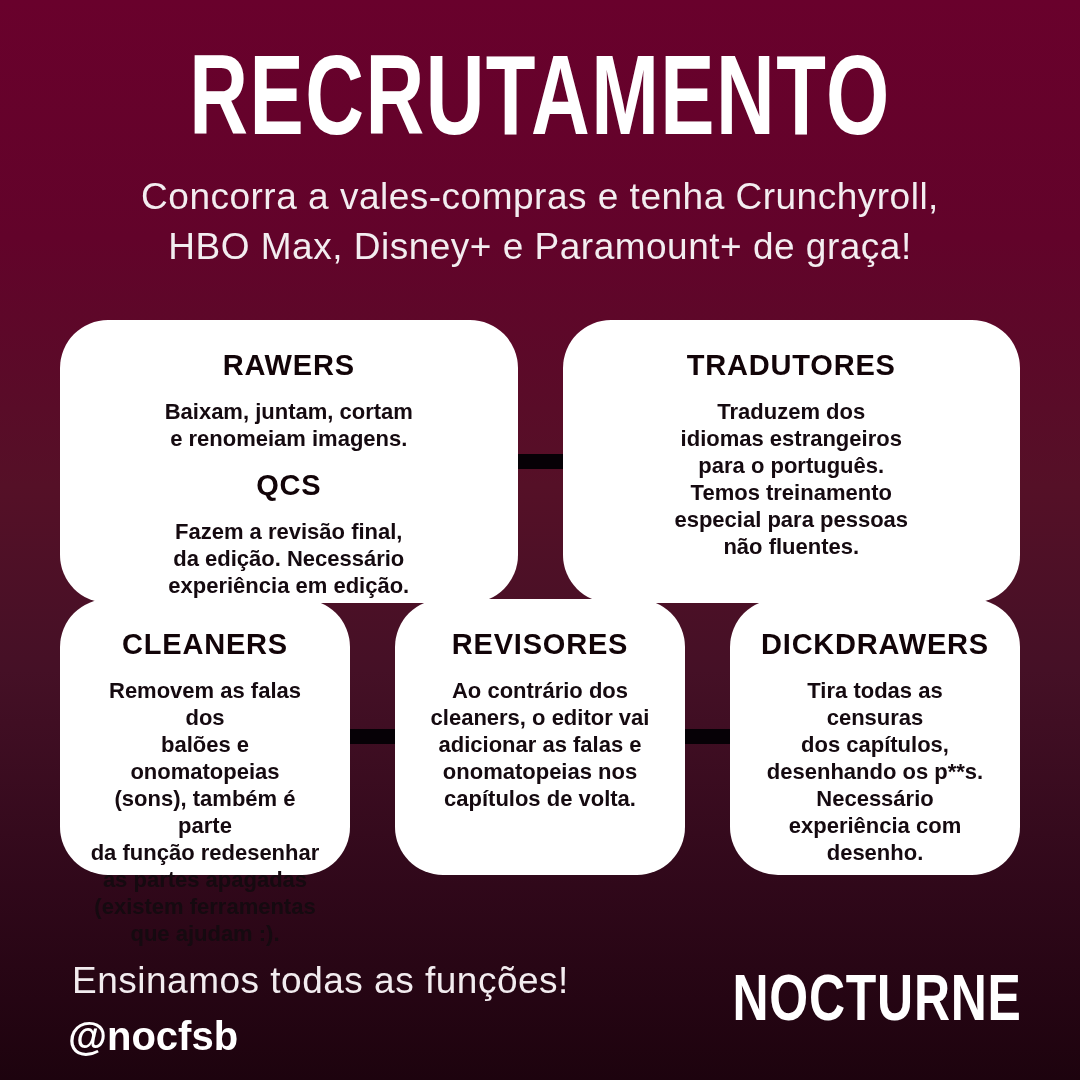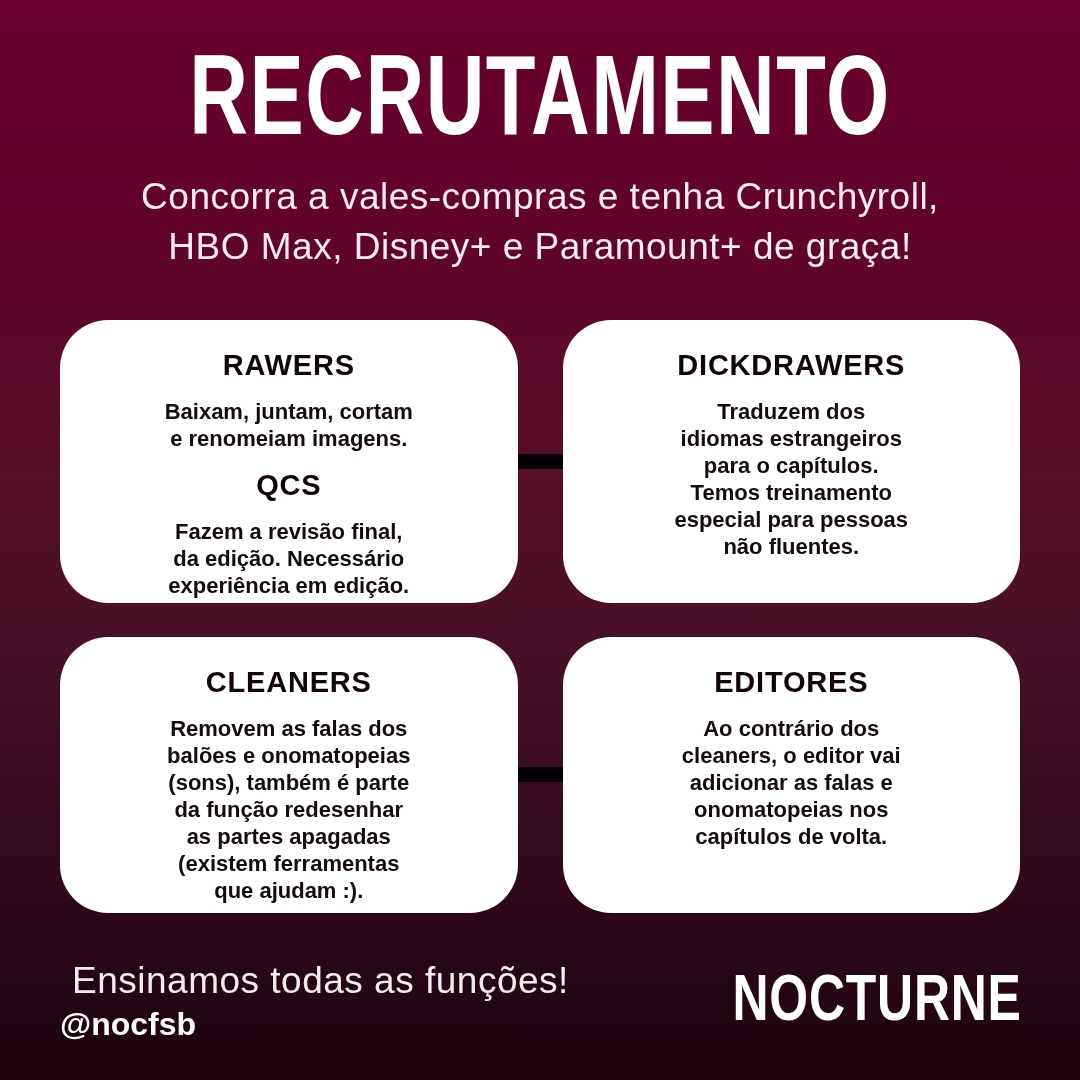--- a/index.html
+++ b/index.html
@@ -96,7 +96,7 @@
     </div>
 
     <div class="card">
-      <h3>DICKDRAWERS</h3>
+      <h3>TRADUTORES</h3>
       <p>Traduzem dos
 idiomas estrangeiros
 para o capítulos.

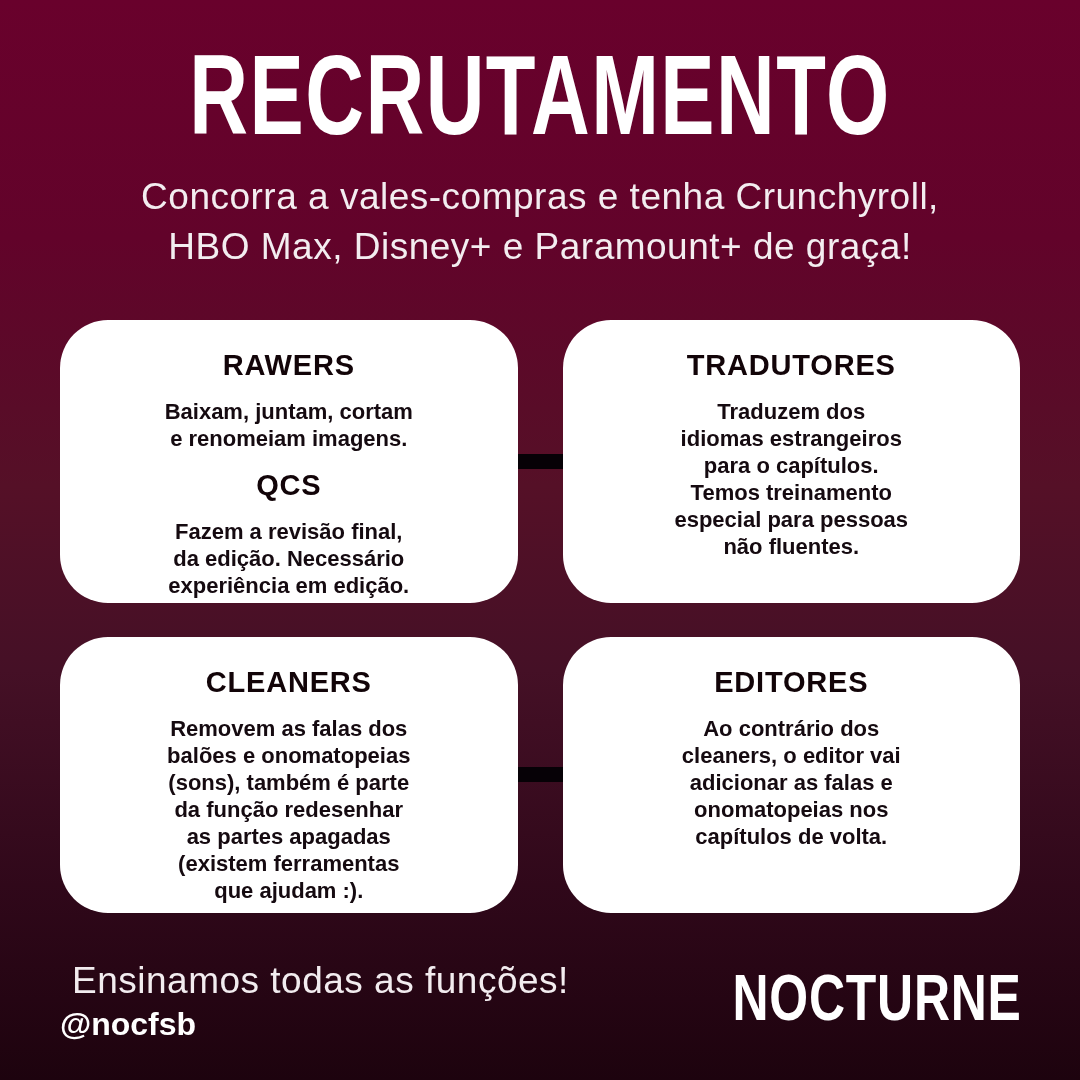--- a/index.html
+++ b/index.html
@@ -99,7 +99,7 @@
       <h3>TRADUTORES</h3>
       <p>Traduzem dos
 idiomas estrangeiros
-para o capítulos.
+para o português.
 Temos treinamento
 especial para pessoas
 não fluentes.</p>

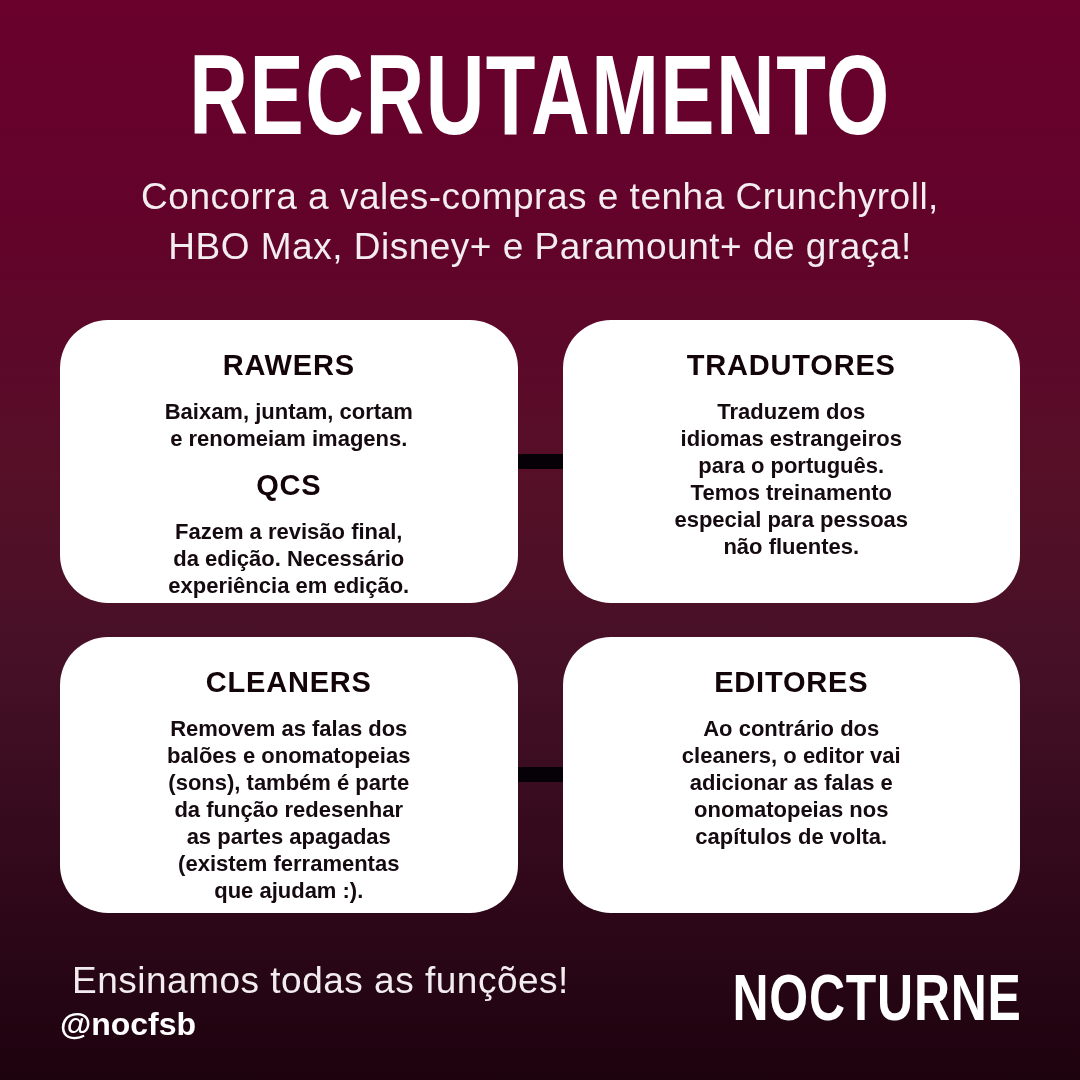--- a/index.html
+++ b/index.html
@@ -30,7 +30,7 @@
     display:flex;gap:45px;
   }
   .row-1{top:320px;height:283px;}
-  .row-2{top:637px;height:276px;justify-content:space-between;}
+  .row-2{top:599px;height:276px;justify-content:space-between;}
   .connector{
     position:absolute;left:145px;right:145px;top:50%;
     height:15px;margin-top:-8px;

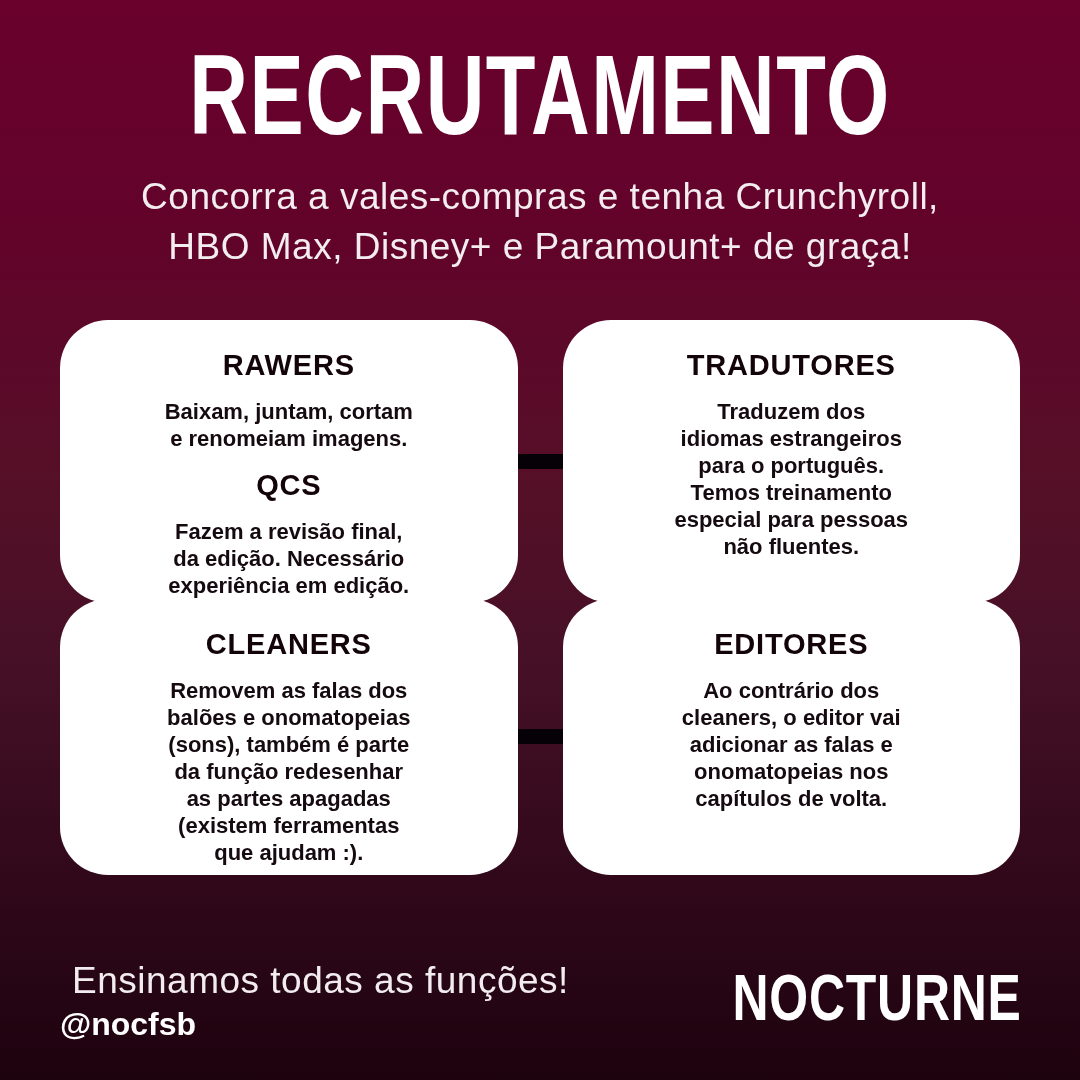--- a/index.html
+++ b/index.html
@@ -122,7 +122,7 @@
     </div>
 
     <div class="card">
-      <h3>EDITORES</h3>
+      <h3>REVISORES</h3>
       <p>Ao contrário dos
 cleaners, o editor vai
 adicionar as falas e

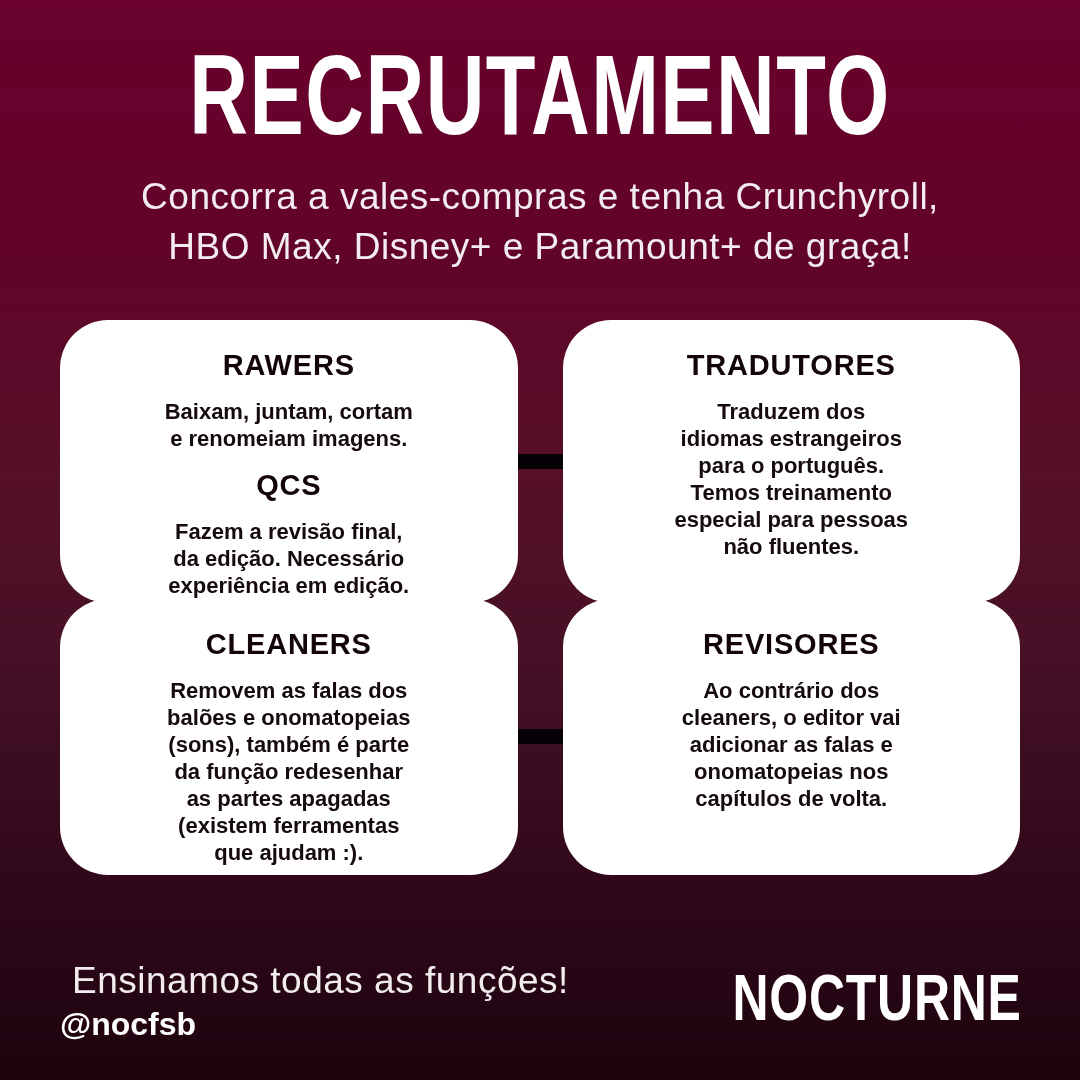--- a/index.html
+++ b/index.html
@@ -130,6 +130,15 @@
 capítulos de volta.</p>
     </div>
 
+    <div class="card">
+      <h3>DICKDRAWERS</h3>
+      <p>Tira todas as censuras
+dos capítulos,
+desenhando os p**s.
+Necessário
+experiência com
+desenho.</p>
+    </div>
   </div>
 
   <p class="footer-note">Ensinamos todas as funções!</p>

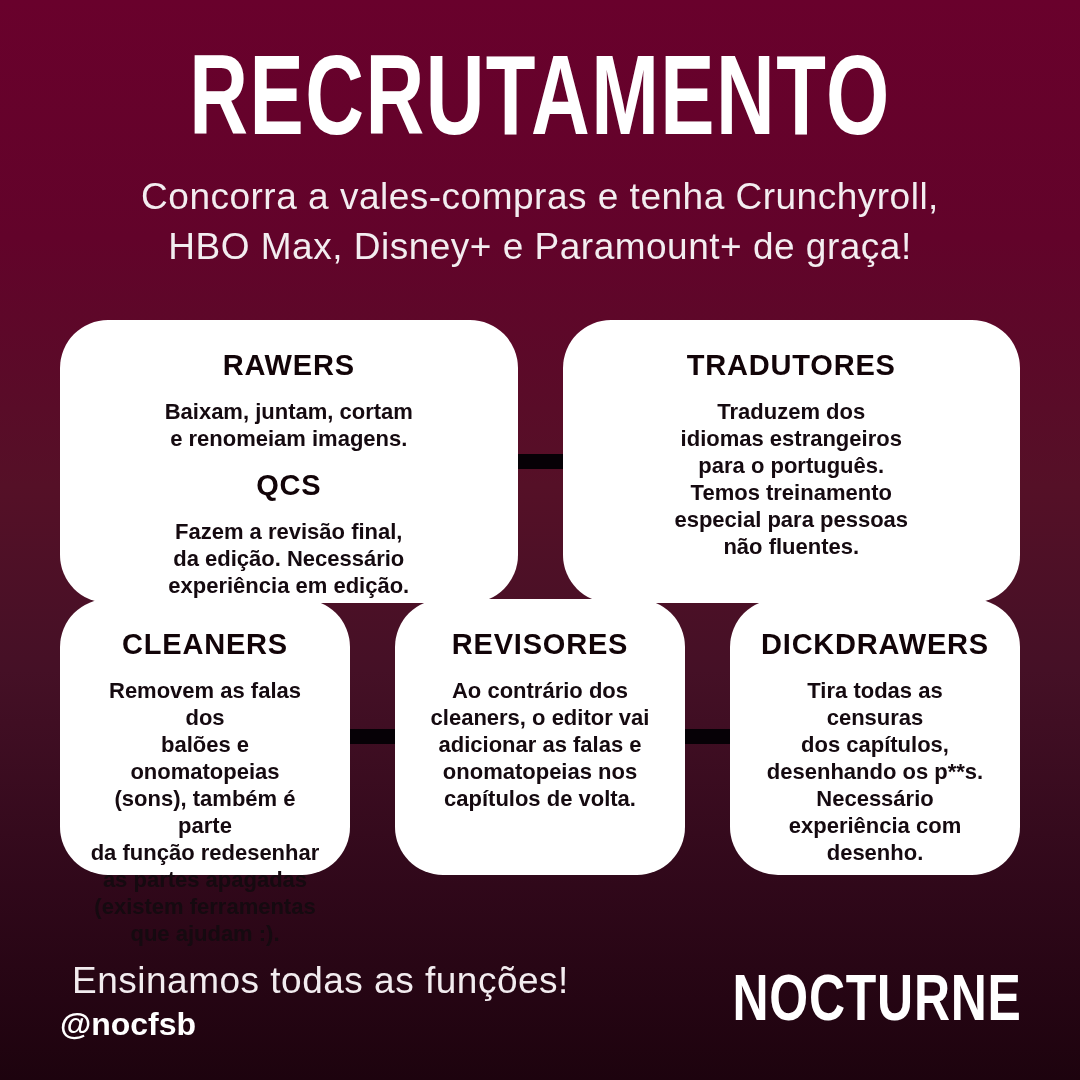--- a/index.html
+++ b/index.html
@@ -62,8 +62,8 @@
     font-size:37px;font-weight:400;color:#f2ecef;letter-spacing:0.5px;
   }
   .handle{
-    position:absolute;left:60px;top:1006px;margin:0;
-    font-size:32px;font-weight:bold;color:#ffffff;
+    position:absolute;left:60px;top:1006px;margin:8px;
+    font-size:40px;font-weight:bold;color:#ffffff;
   }
   .brand{
     position:absolute;right:58px;top:966px;margin:0;

